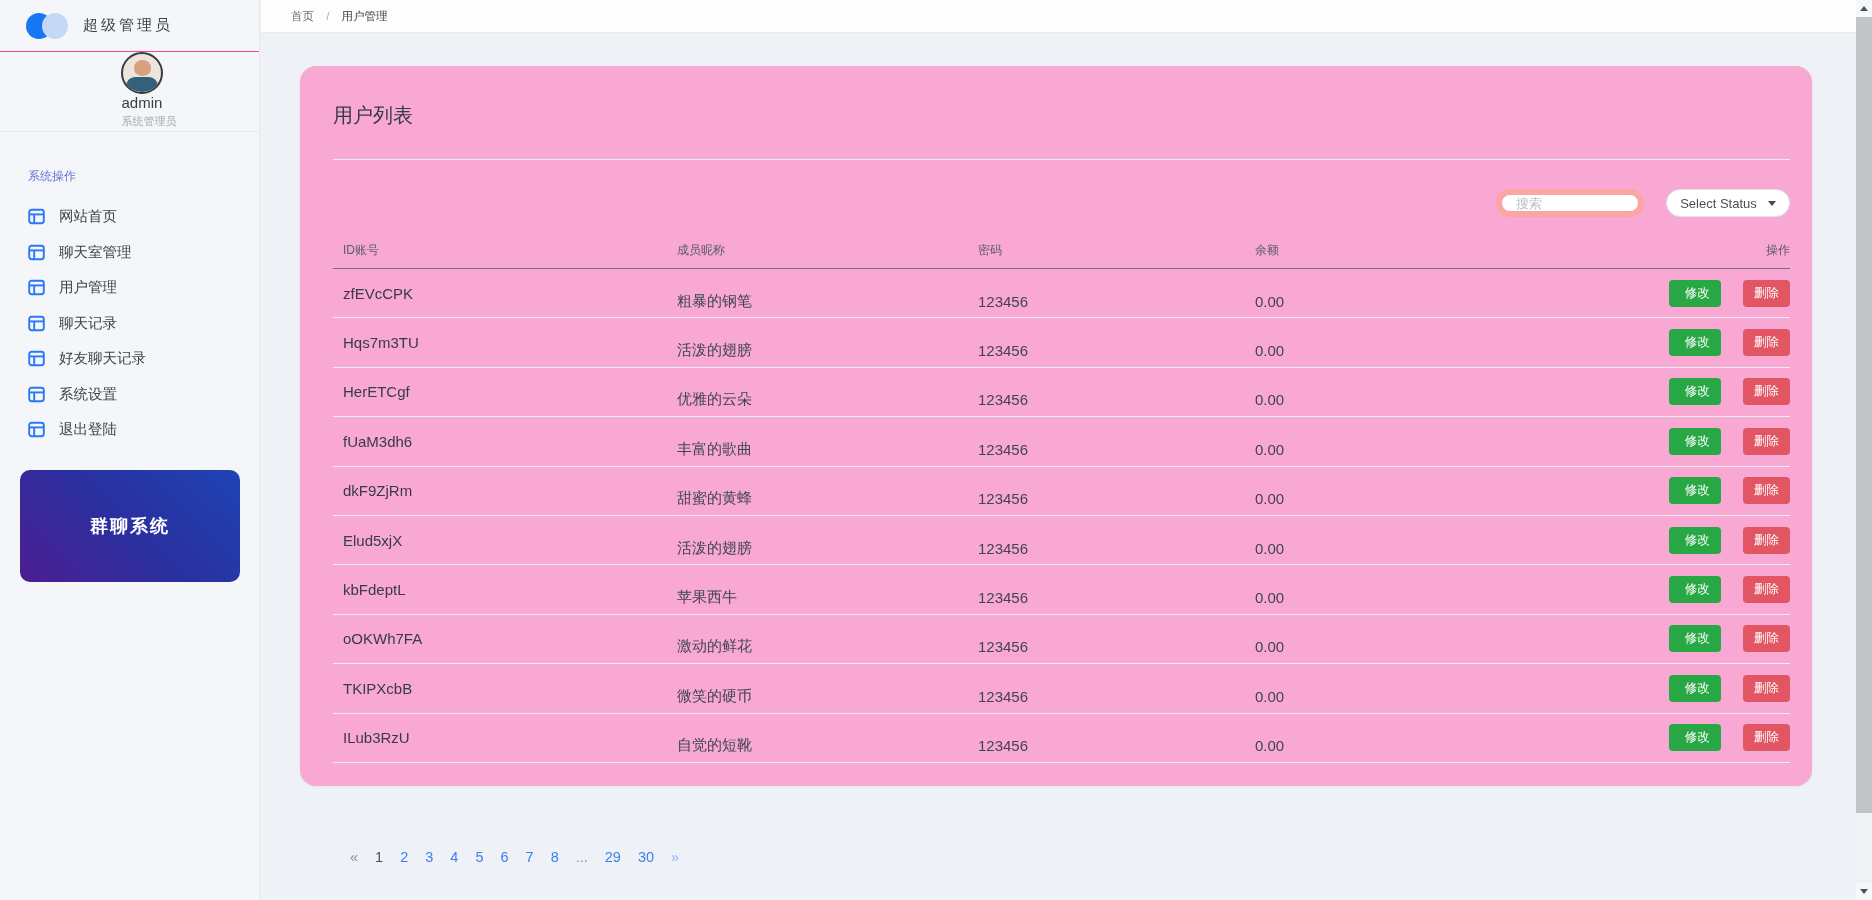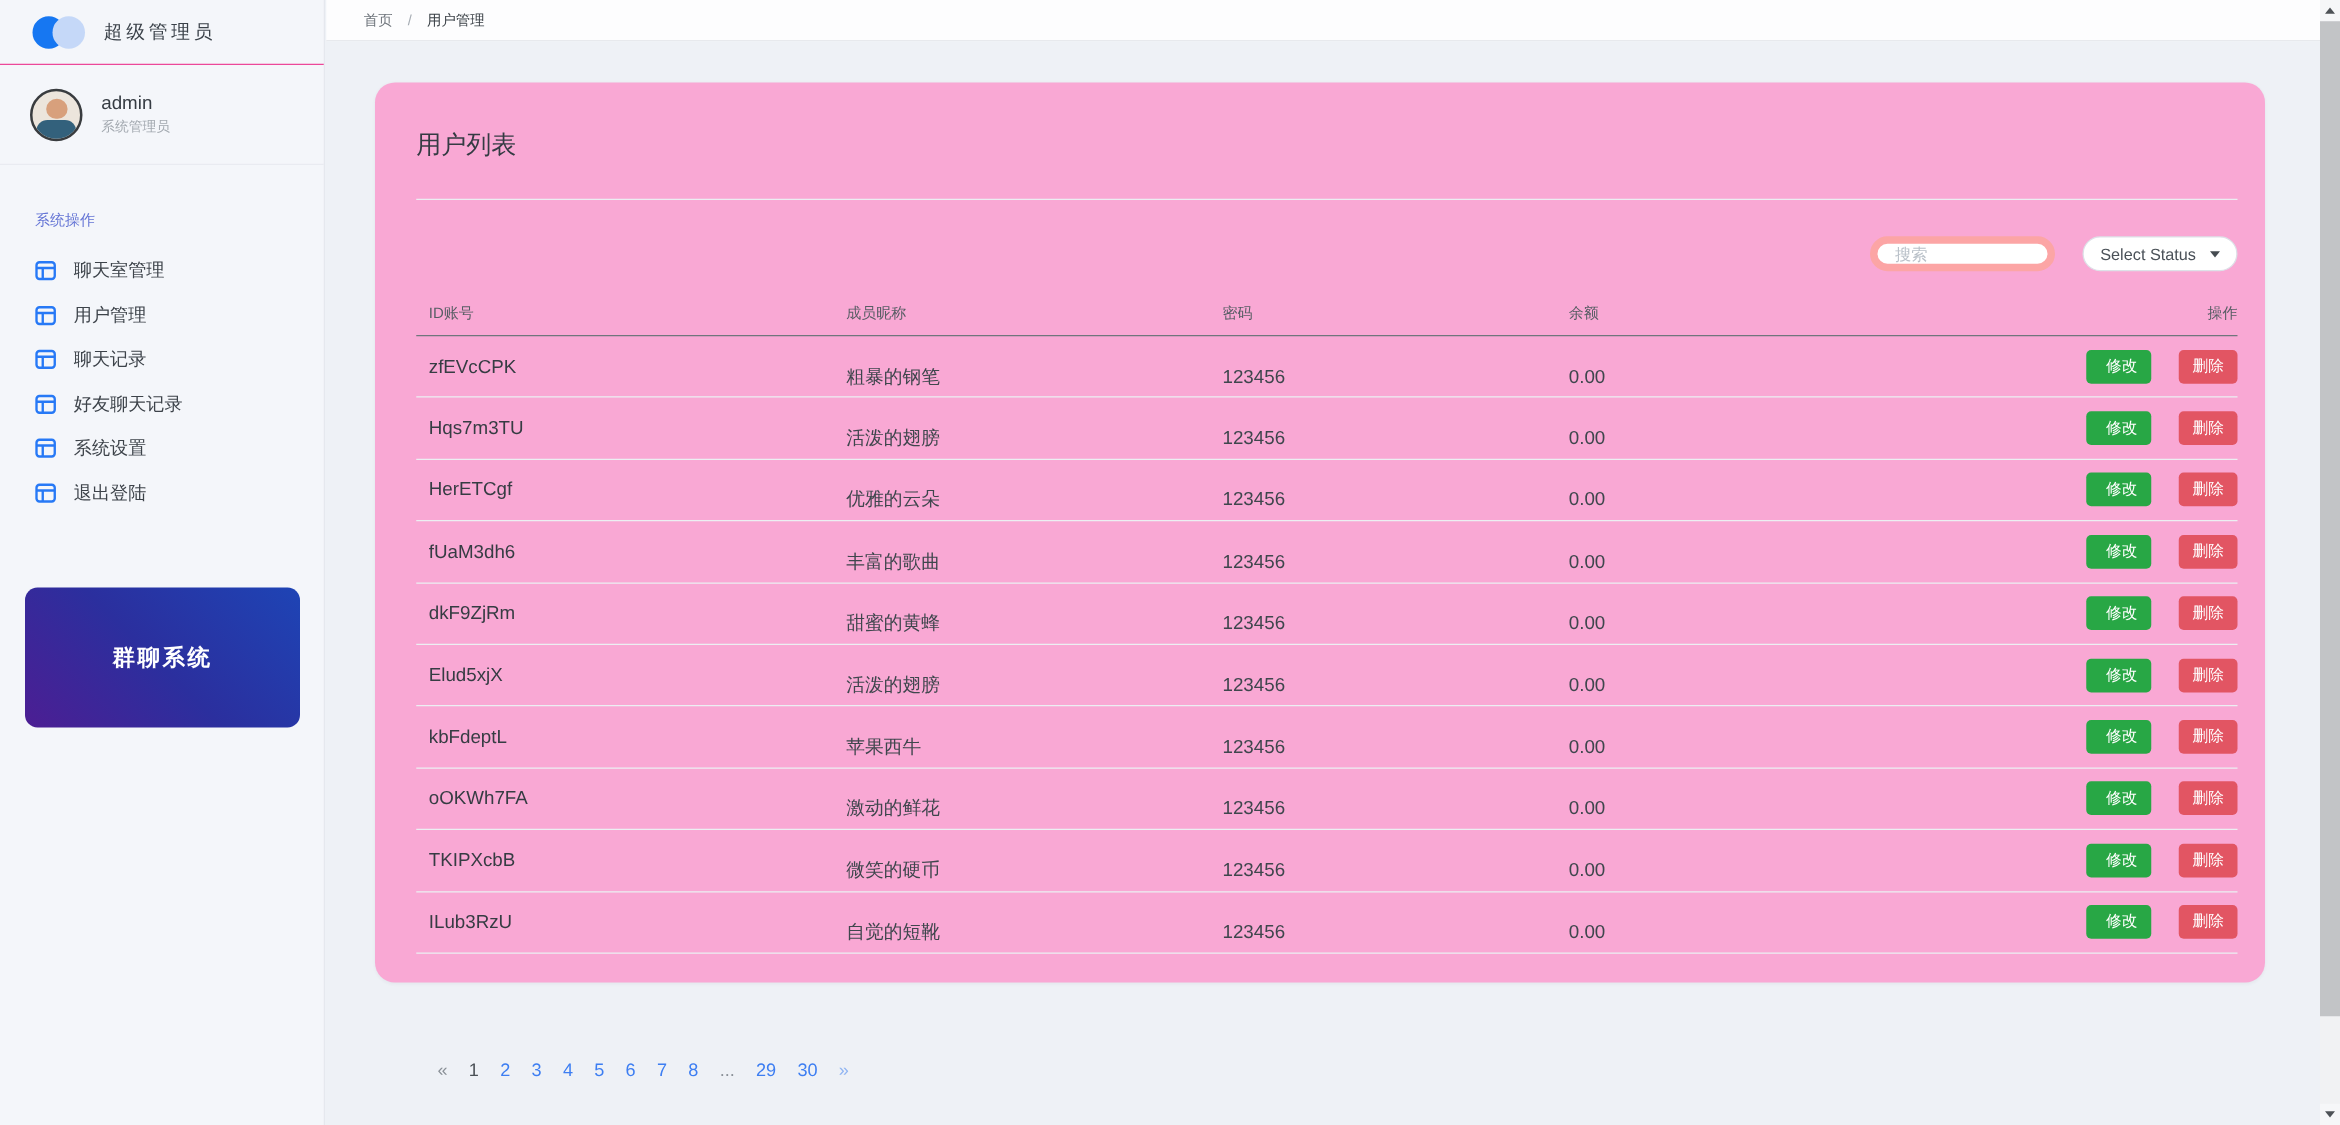--- a/index.html
+++ b/index.html
@@ -22,7 +22,7 @@
   .brand-name { margin-left:15px; font-size:15px; color:#3a4149; letter-spacing:3px; white-space:nowrap; }
 
   .profile { display:flex; align-items:center; height:80px; padding-left:24px;
-             border-bottom:1px solid #e9ebf1; }
+             border-bottom:1px solid #e9ebf1;flex-direction:column; }
   .avatar { width:42px; height:42px; border-radius:50%; border:2px solid #393c3f;
             overflow:hidden; position:relative; background:#ece5dc; flex:0 0 auto; }
   .avatar .head { position:absolute; left:11px; top:6px; width:17px; height:16px;

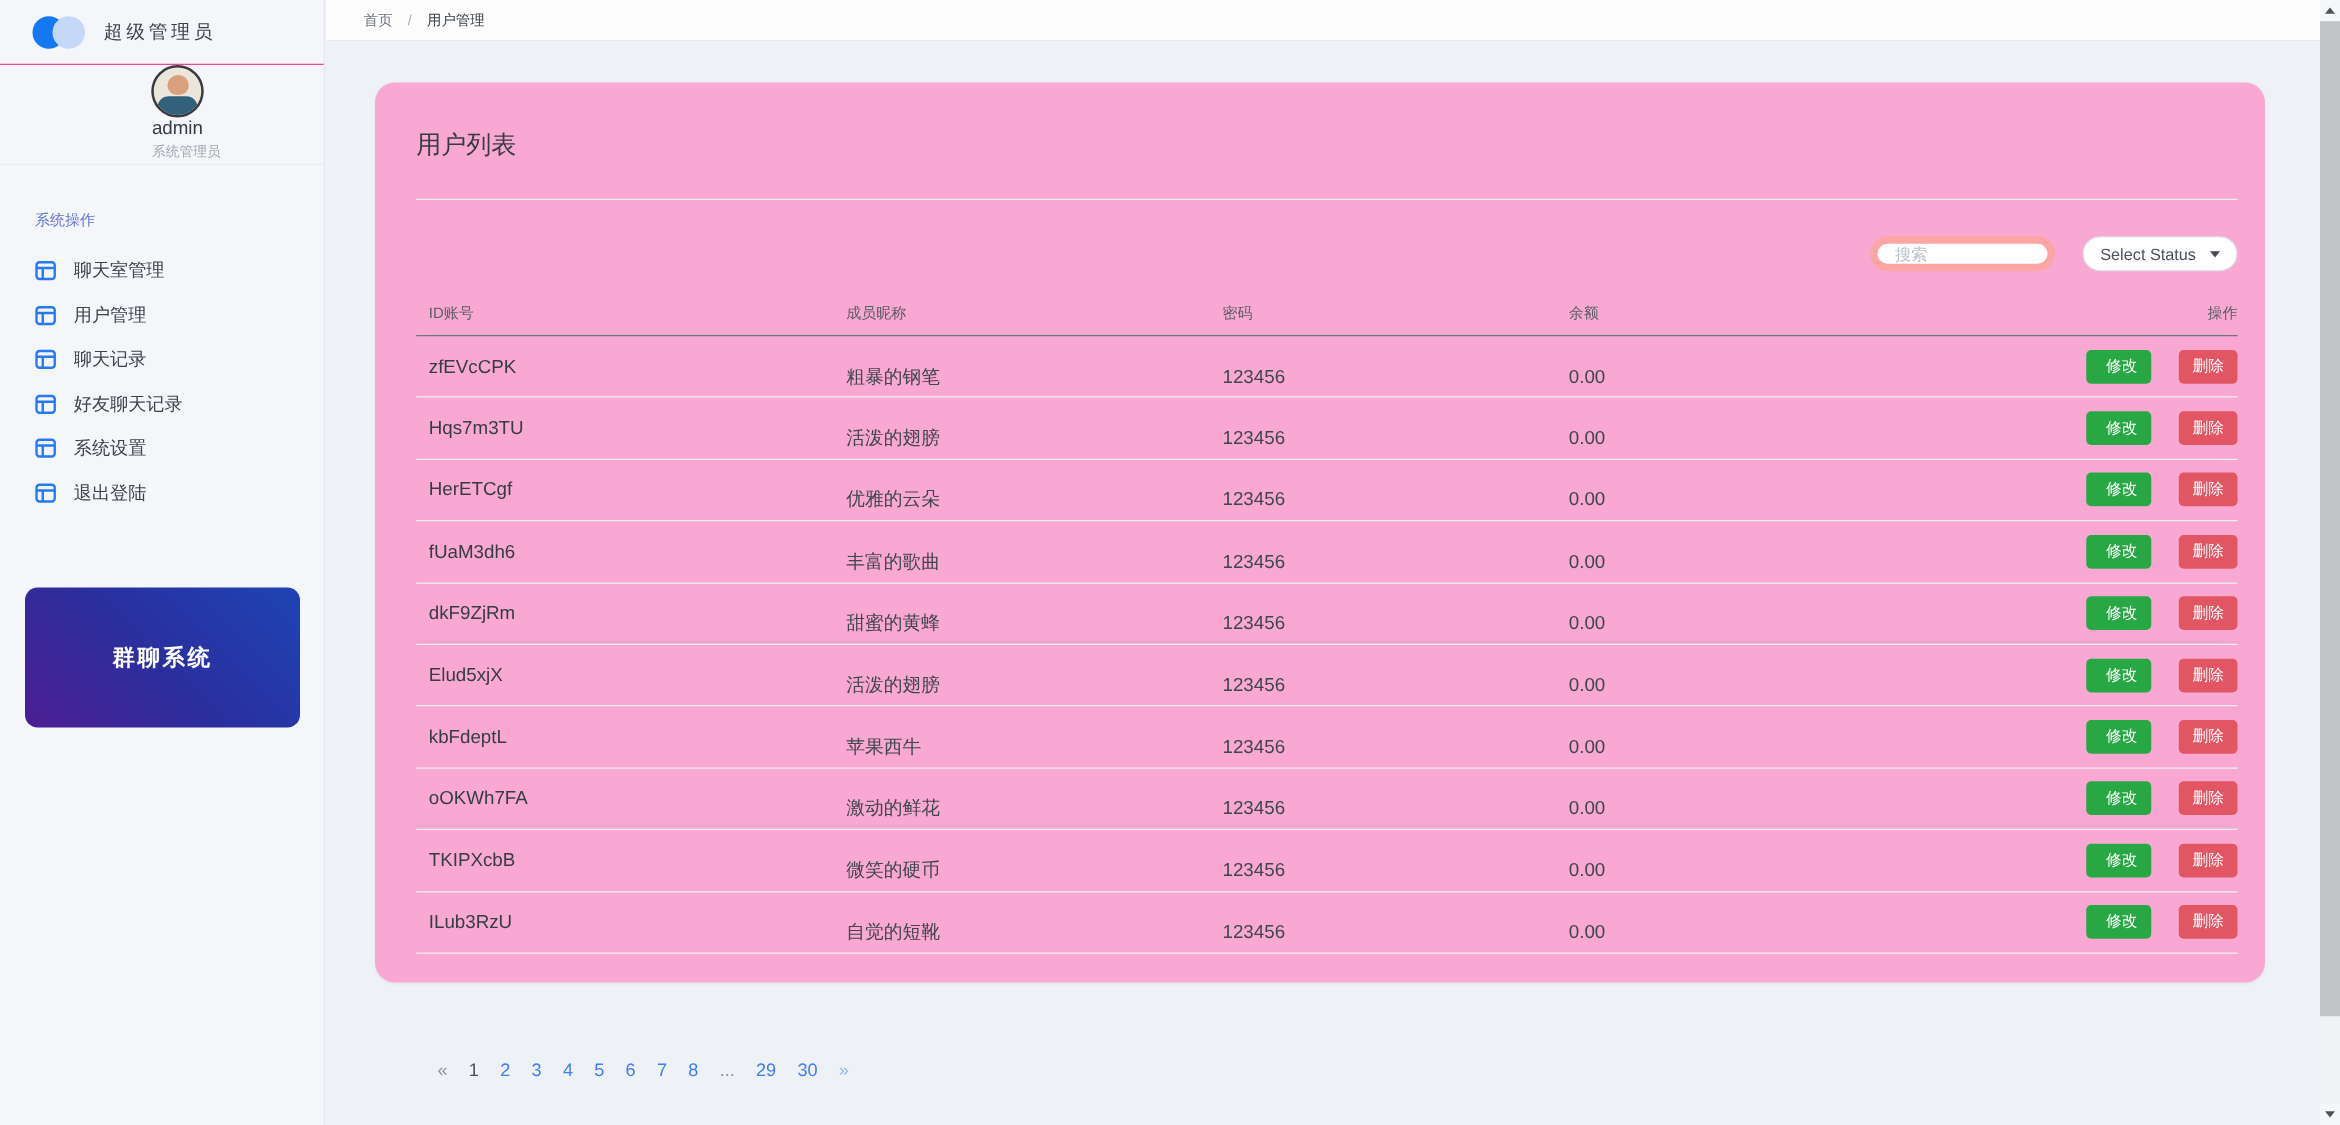--- a/index.html
+++ b/index.html
@@ -134,6 +134,16 @@
   <div class="section-label">系统操作</div>
 
   <ul class="menu" id="menu-list">
+    <li class="menu-item">
+      <span class="menu-icon">
+        <svg width="17" height="17" viewBox="0 0 17 17">
+          <rect x="1.2" y="1.8" width="14.6" height="13.4" rx="2.4" fill="none" stroke="#2779f6" stroke-width="1.9"></rect>
+          <line x1="1.2" y1="6.4" x2="15.8" y2="6.4" stroke="#2779f6" stroke-width="1.9"></line>
+          <line x1="6.2" y1="6.4" x2="6.2" y2="15.2" stroke="#2779f6" stroke-width="1.9"></line>
+        </svg>
+      </span>
+      <span class="menu-label">网站首页</span>
+    </li>
 
     <li class="menu-item">
       <span class="menu-icon">

